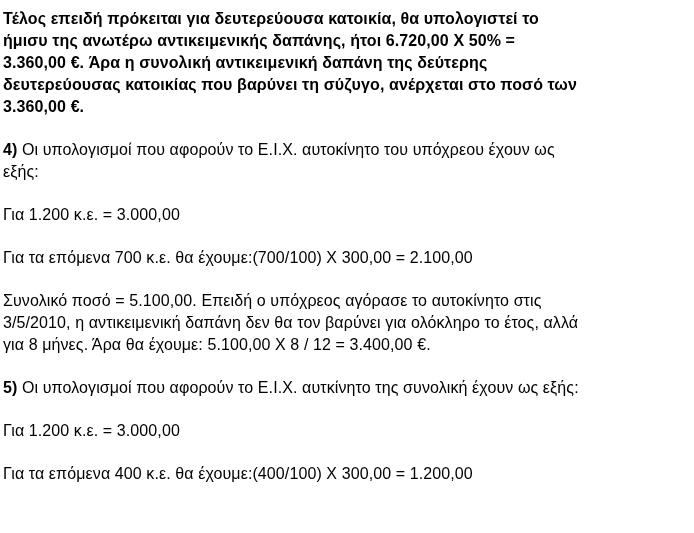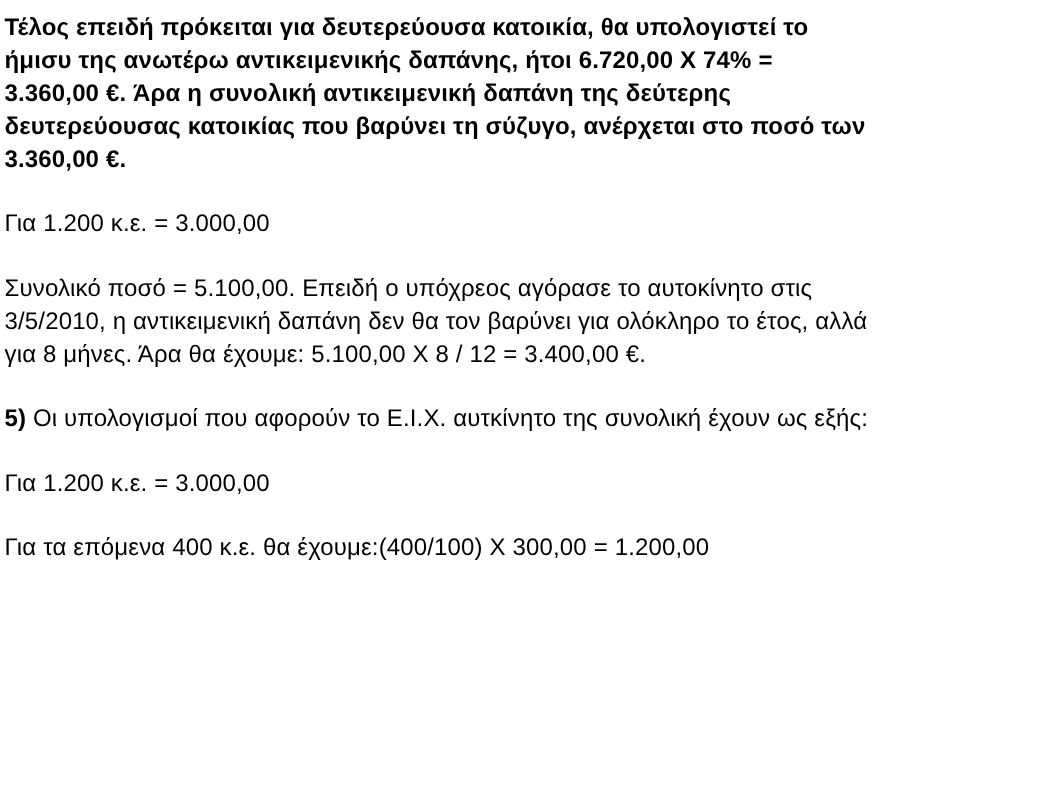--- a/index.html
+++ b/index.html
@@ -38,7 +38,7 @@
 <div class="doc">
 
   <p class="para bold">Τέλος επειδή πρόκειται για δευτερεύουσα κατοικία, θα υπολογιστεί το
-ήμισυ της ανωτέρω αντικειμενικής δαπάνης, ήτοι 6.720,00 X 74% =
+ήμισυ της ανωτέρω αντικειμενικής δαπάνης, ήτοι 6.720,00 X 50% =
 3.360,00 €. Άρα η συνολική αντικειμενική δαπάνη της δεύτερης
 δευτερεύουσας κατοικίας που βαρύνει τη σύζυγο, ανέρχεται στο ποσό των
 3.360,00 €.</p>

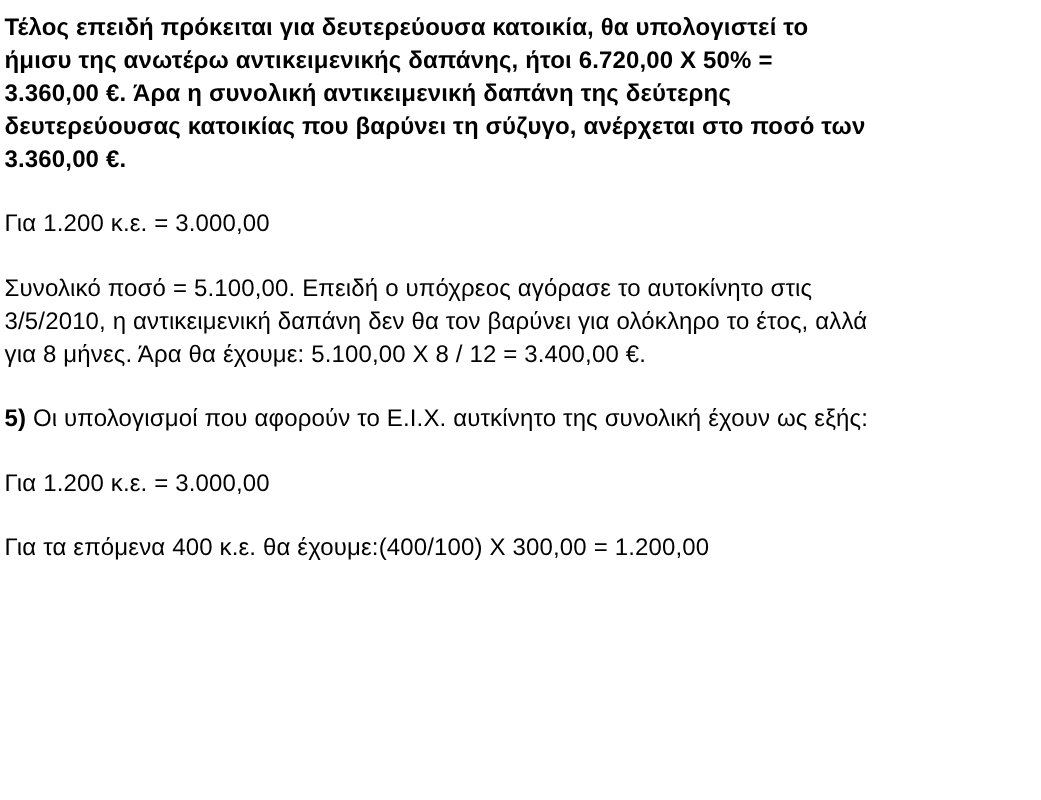--- a/index.html
+++ b/index.html
@@ -43,6 +43,8 @@
 δευτερεύουσας κατοικίας που βαρύνει τη σύζυγο, ανέρχεται στο ποσό των
 3.360,00 €.</p>
 
+  <p class="para"><span class="prefix">4)</span><span> Οι υπολογισμοί που αφορούν το Ε.Ι.Χ. αυτοκίνητο του υπόχρεου έχουν ως
+εξής:</span></p>
 
   <p class="para">Για 1.200 κ.ε. = 3.000,00</p>
 

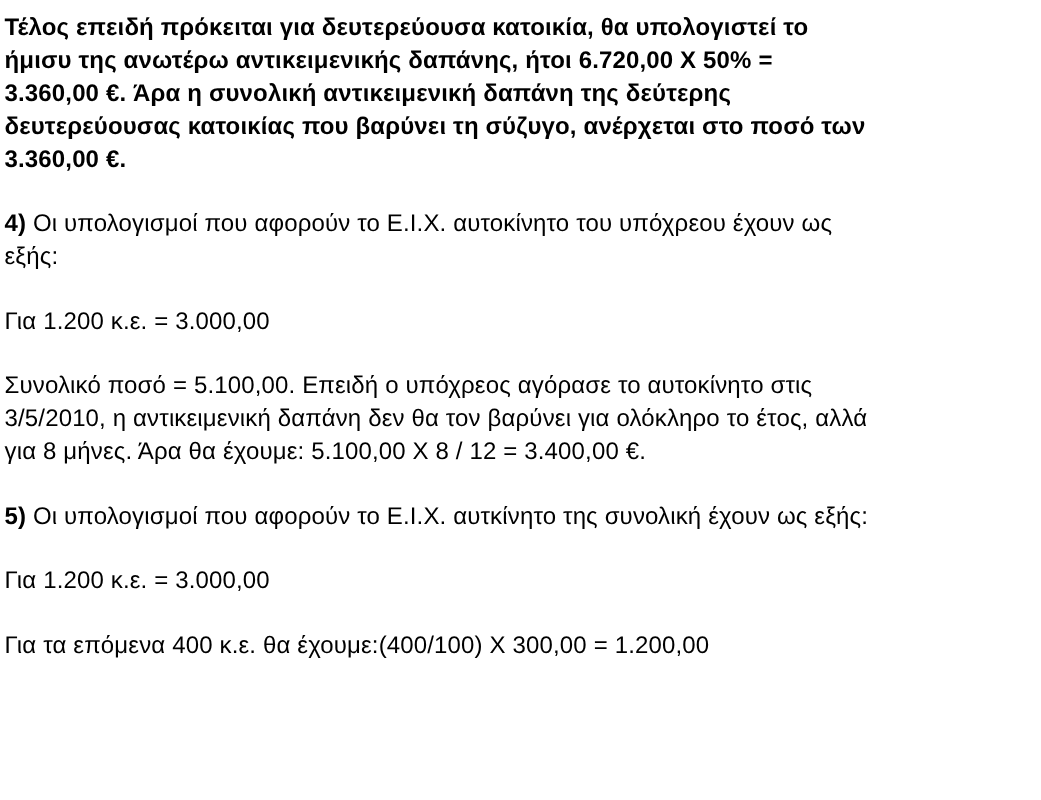--- a/index.html
+++ b/index.html
@@ -48,6 +48,7 @@
 
   <p class="para">Για 1.200 κ.ε. = 3.000,00</p>
 
+  <p class="para">Για τα επόμενα 700 κ.ε. θα έχουμε:(700/100) X 300,00 = 2.100,00</p>
 
   <p class="para">Συνολικό ποσό = 5.100,00. Επειδή ο υπόχρεος αγόρασε το αυτοκίνητο στις
 3/5/2010, η αντικειμενική δαπάνη δεν θα τον βαρύνει για ολόκληρο το έτος, αλλά

